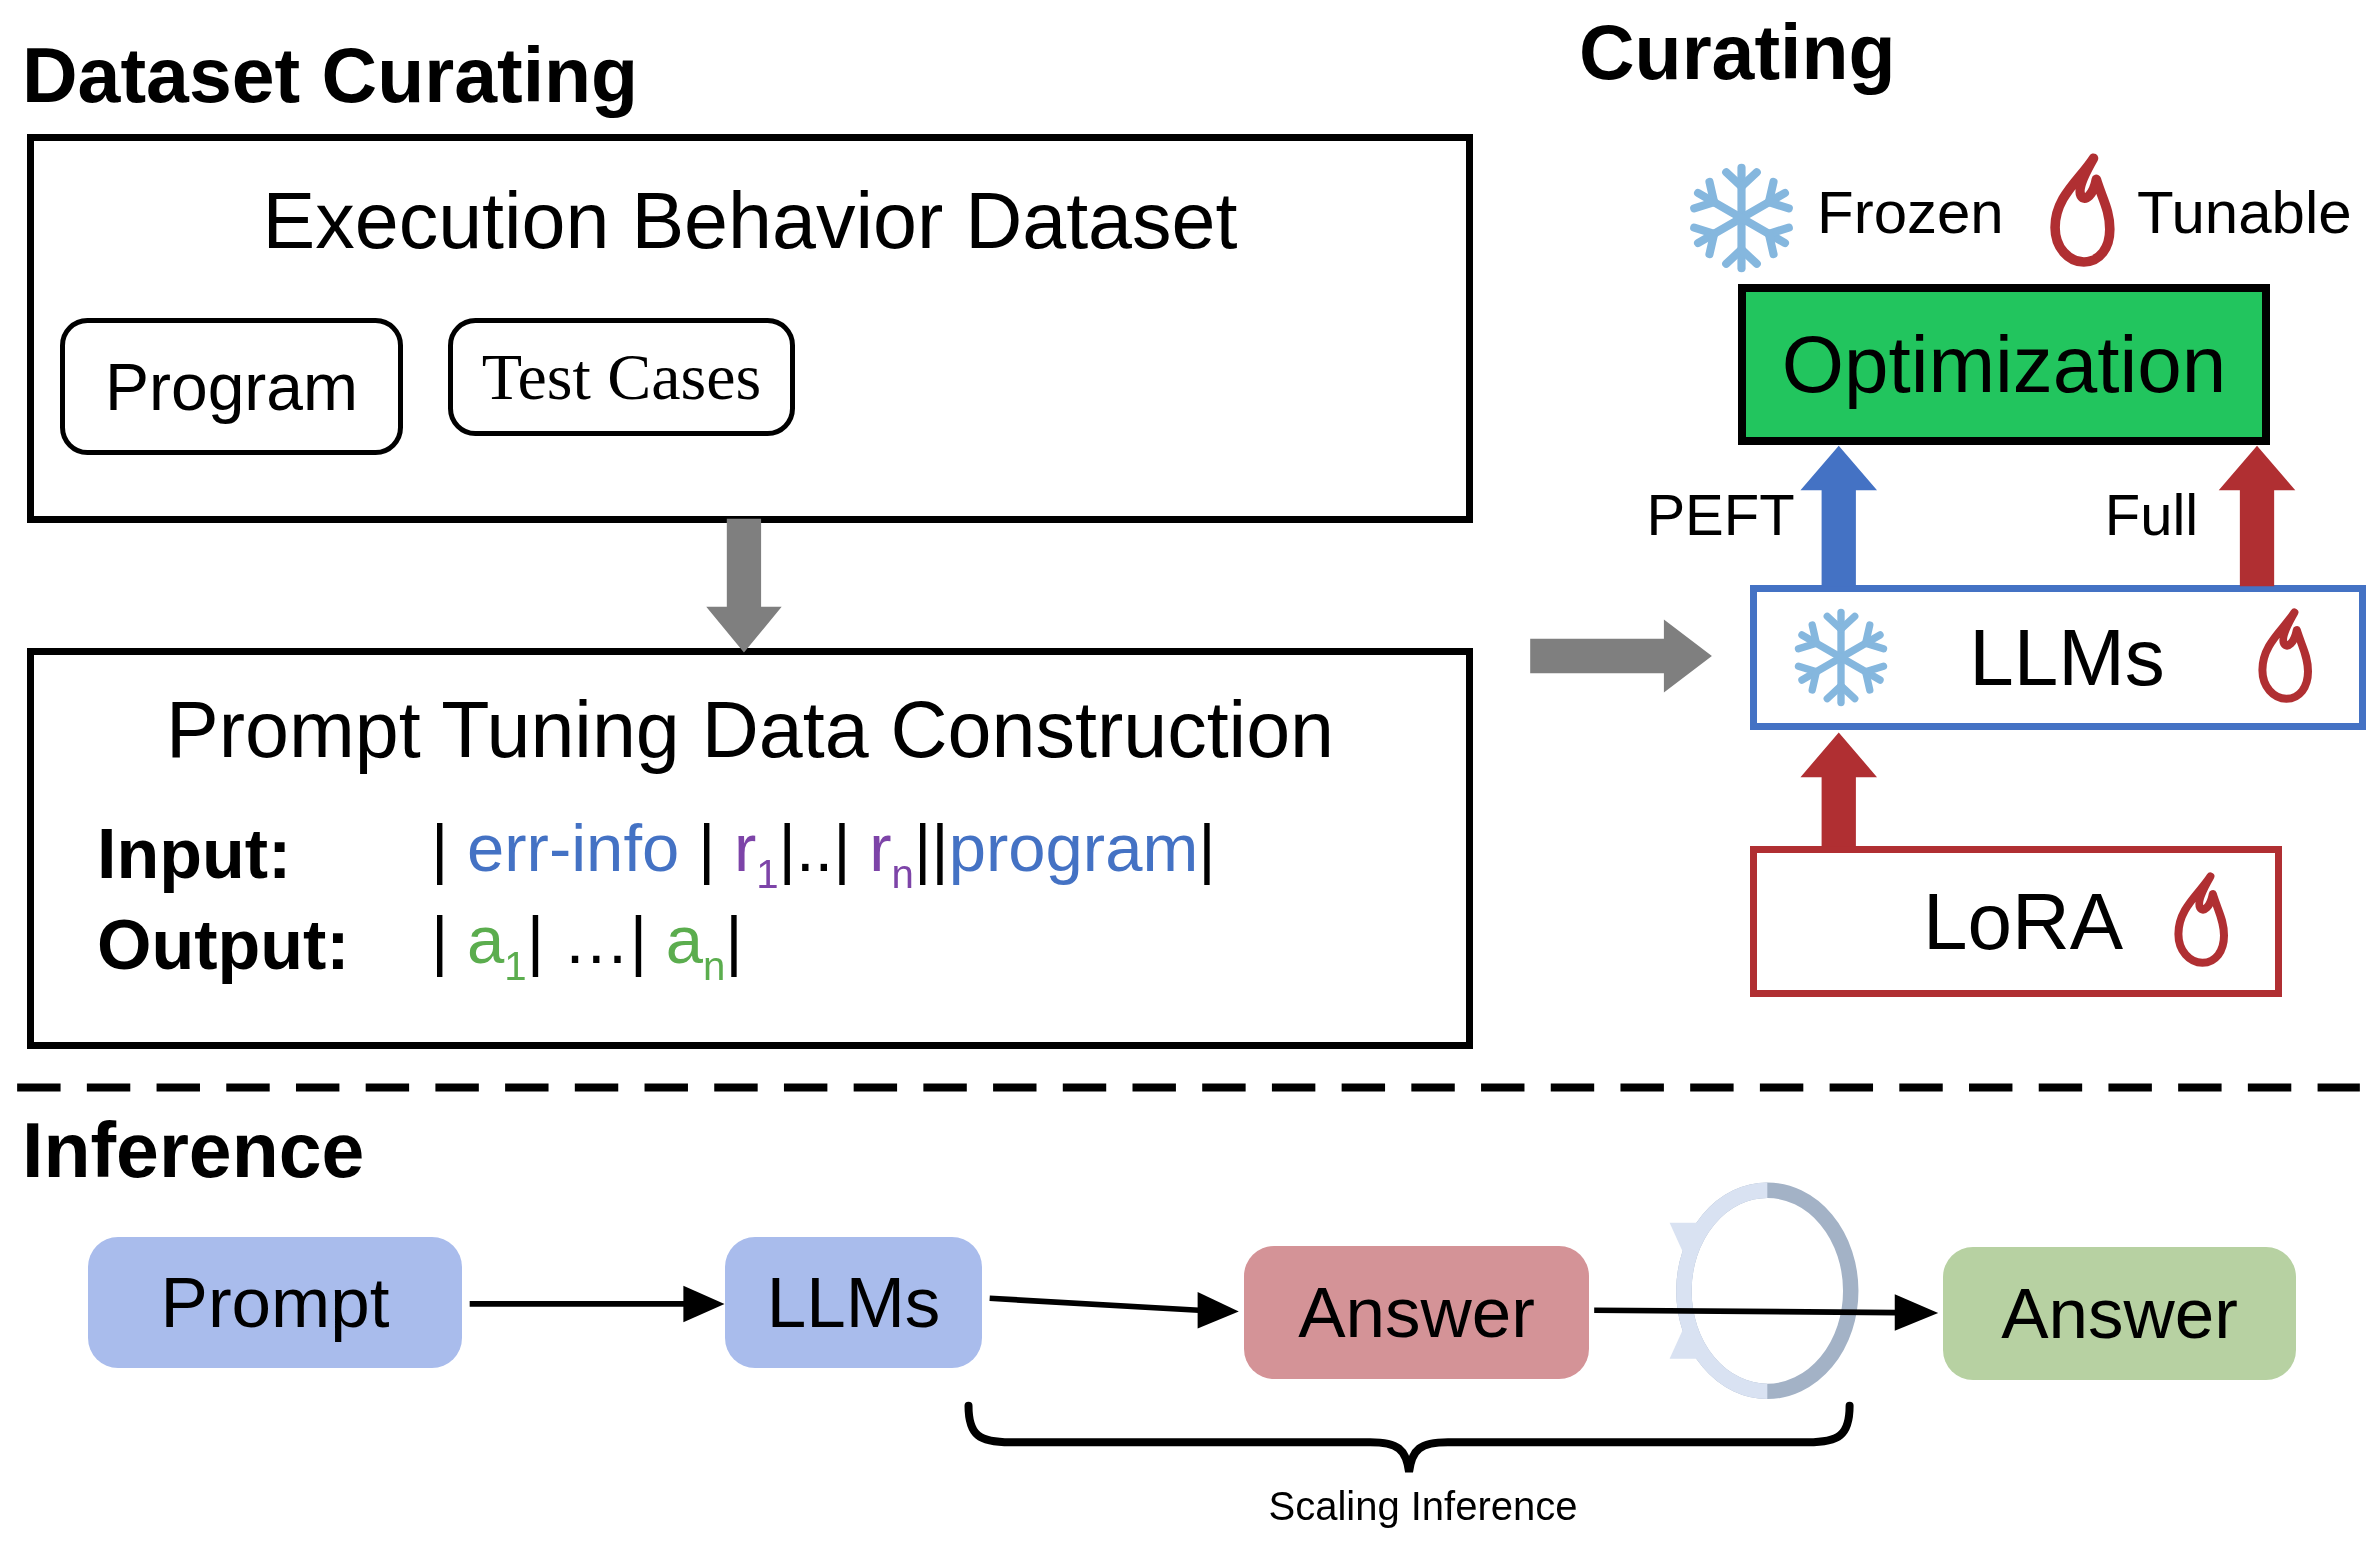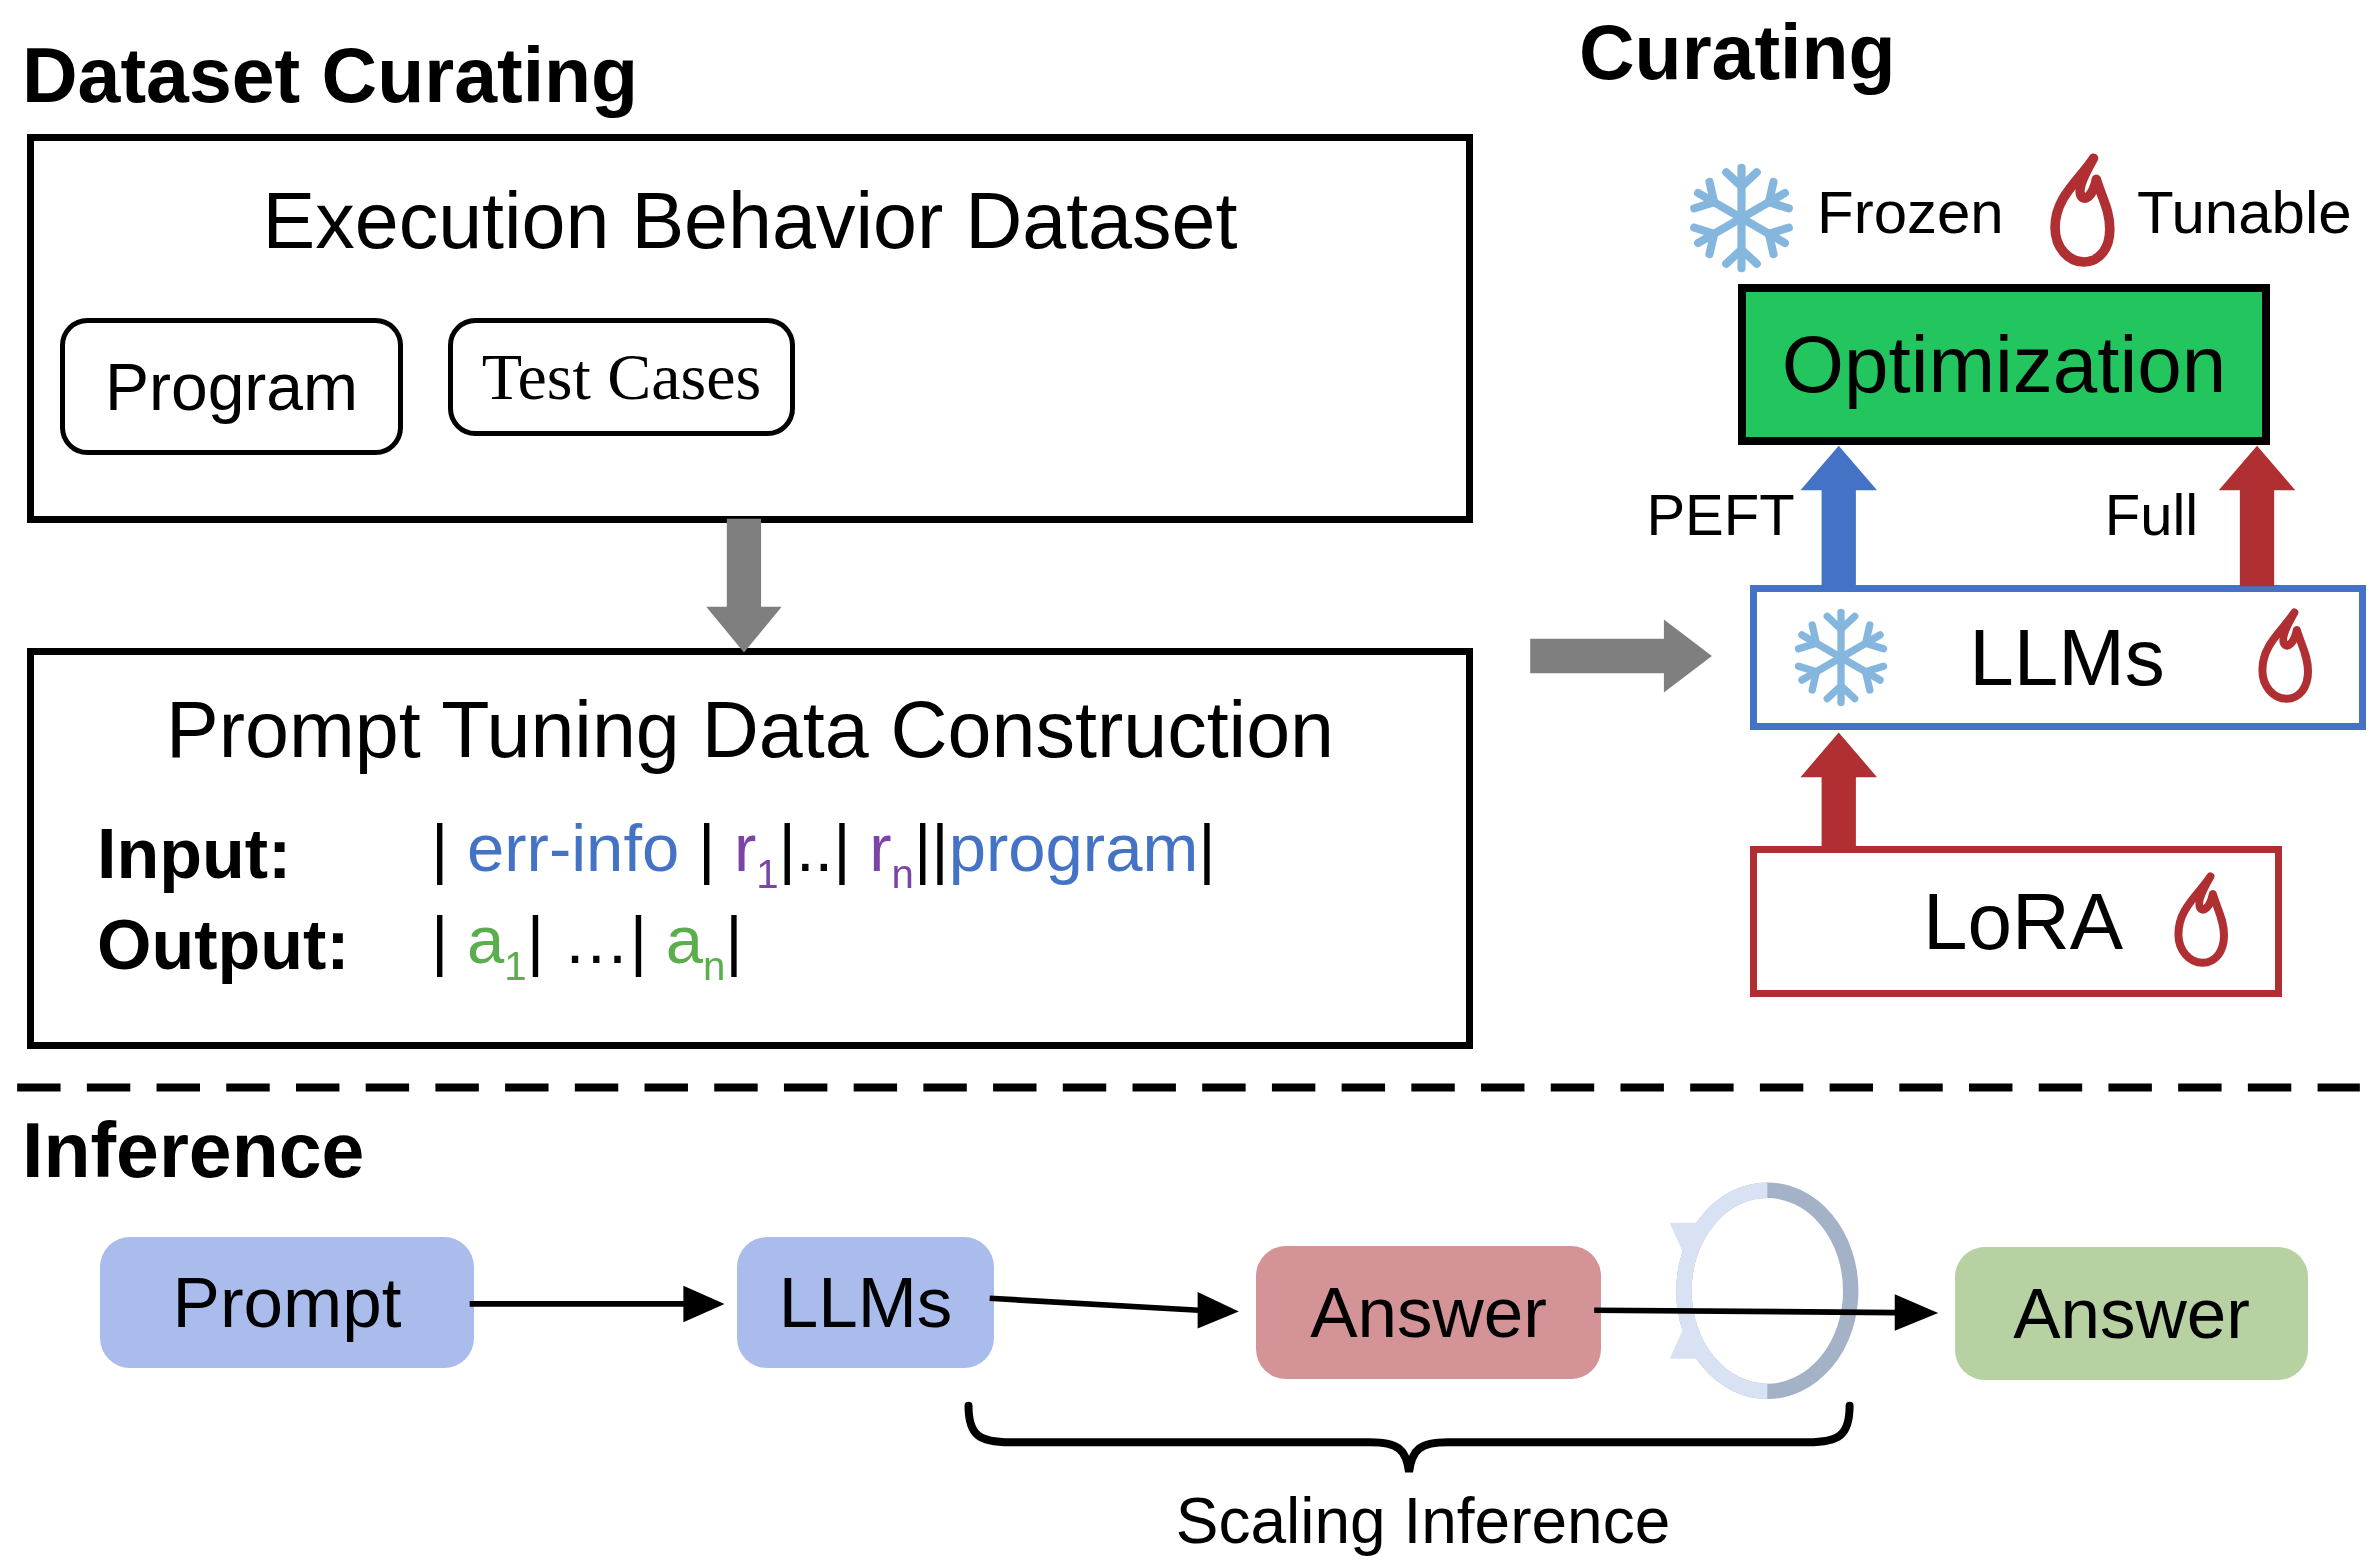--- a/index.html
+++ b/index.html
@@ -44,7 +44,7 @@
   .spacer{width:94px;height:5.7px;}
 
   .infbox{position:absolute;border-radius:30px;display:flex;align-items:center;justify-content:center;
-          font-size:71px;z-index:2;margin-left:12px;}
+          font-size:71px;z-index:2;}
   .infbox.blue{background:var(--peri);}
   .infbox.pink{background:var(--pink);}
   .infbox.green{background:var(--ansgreen);}

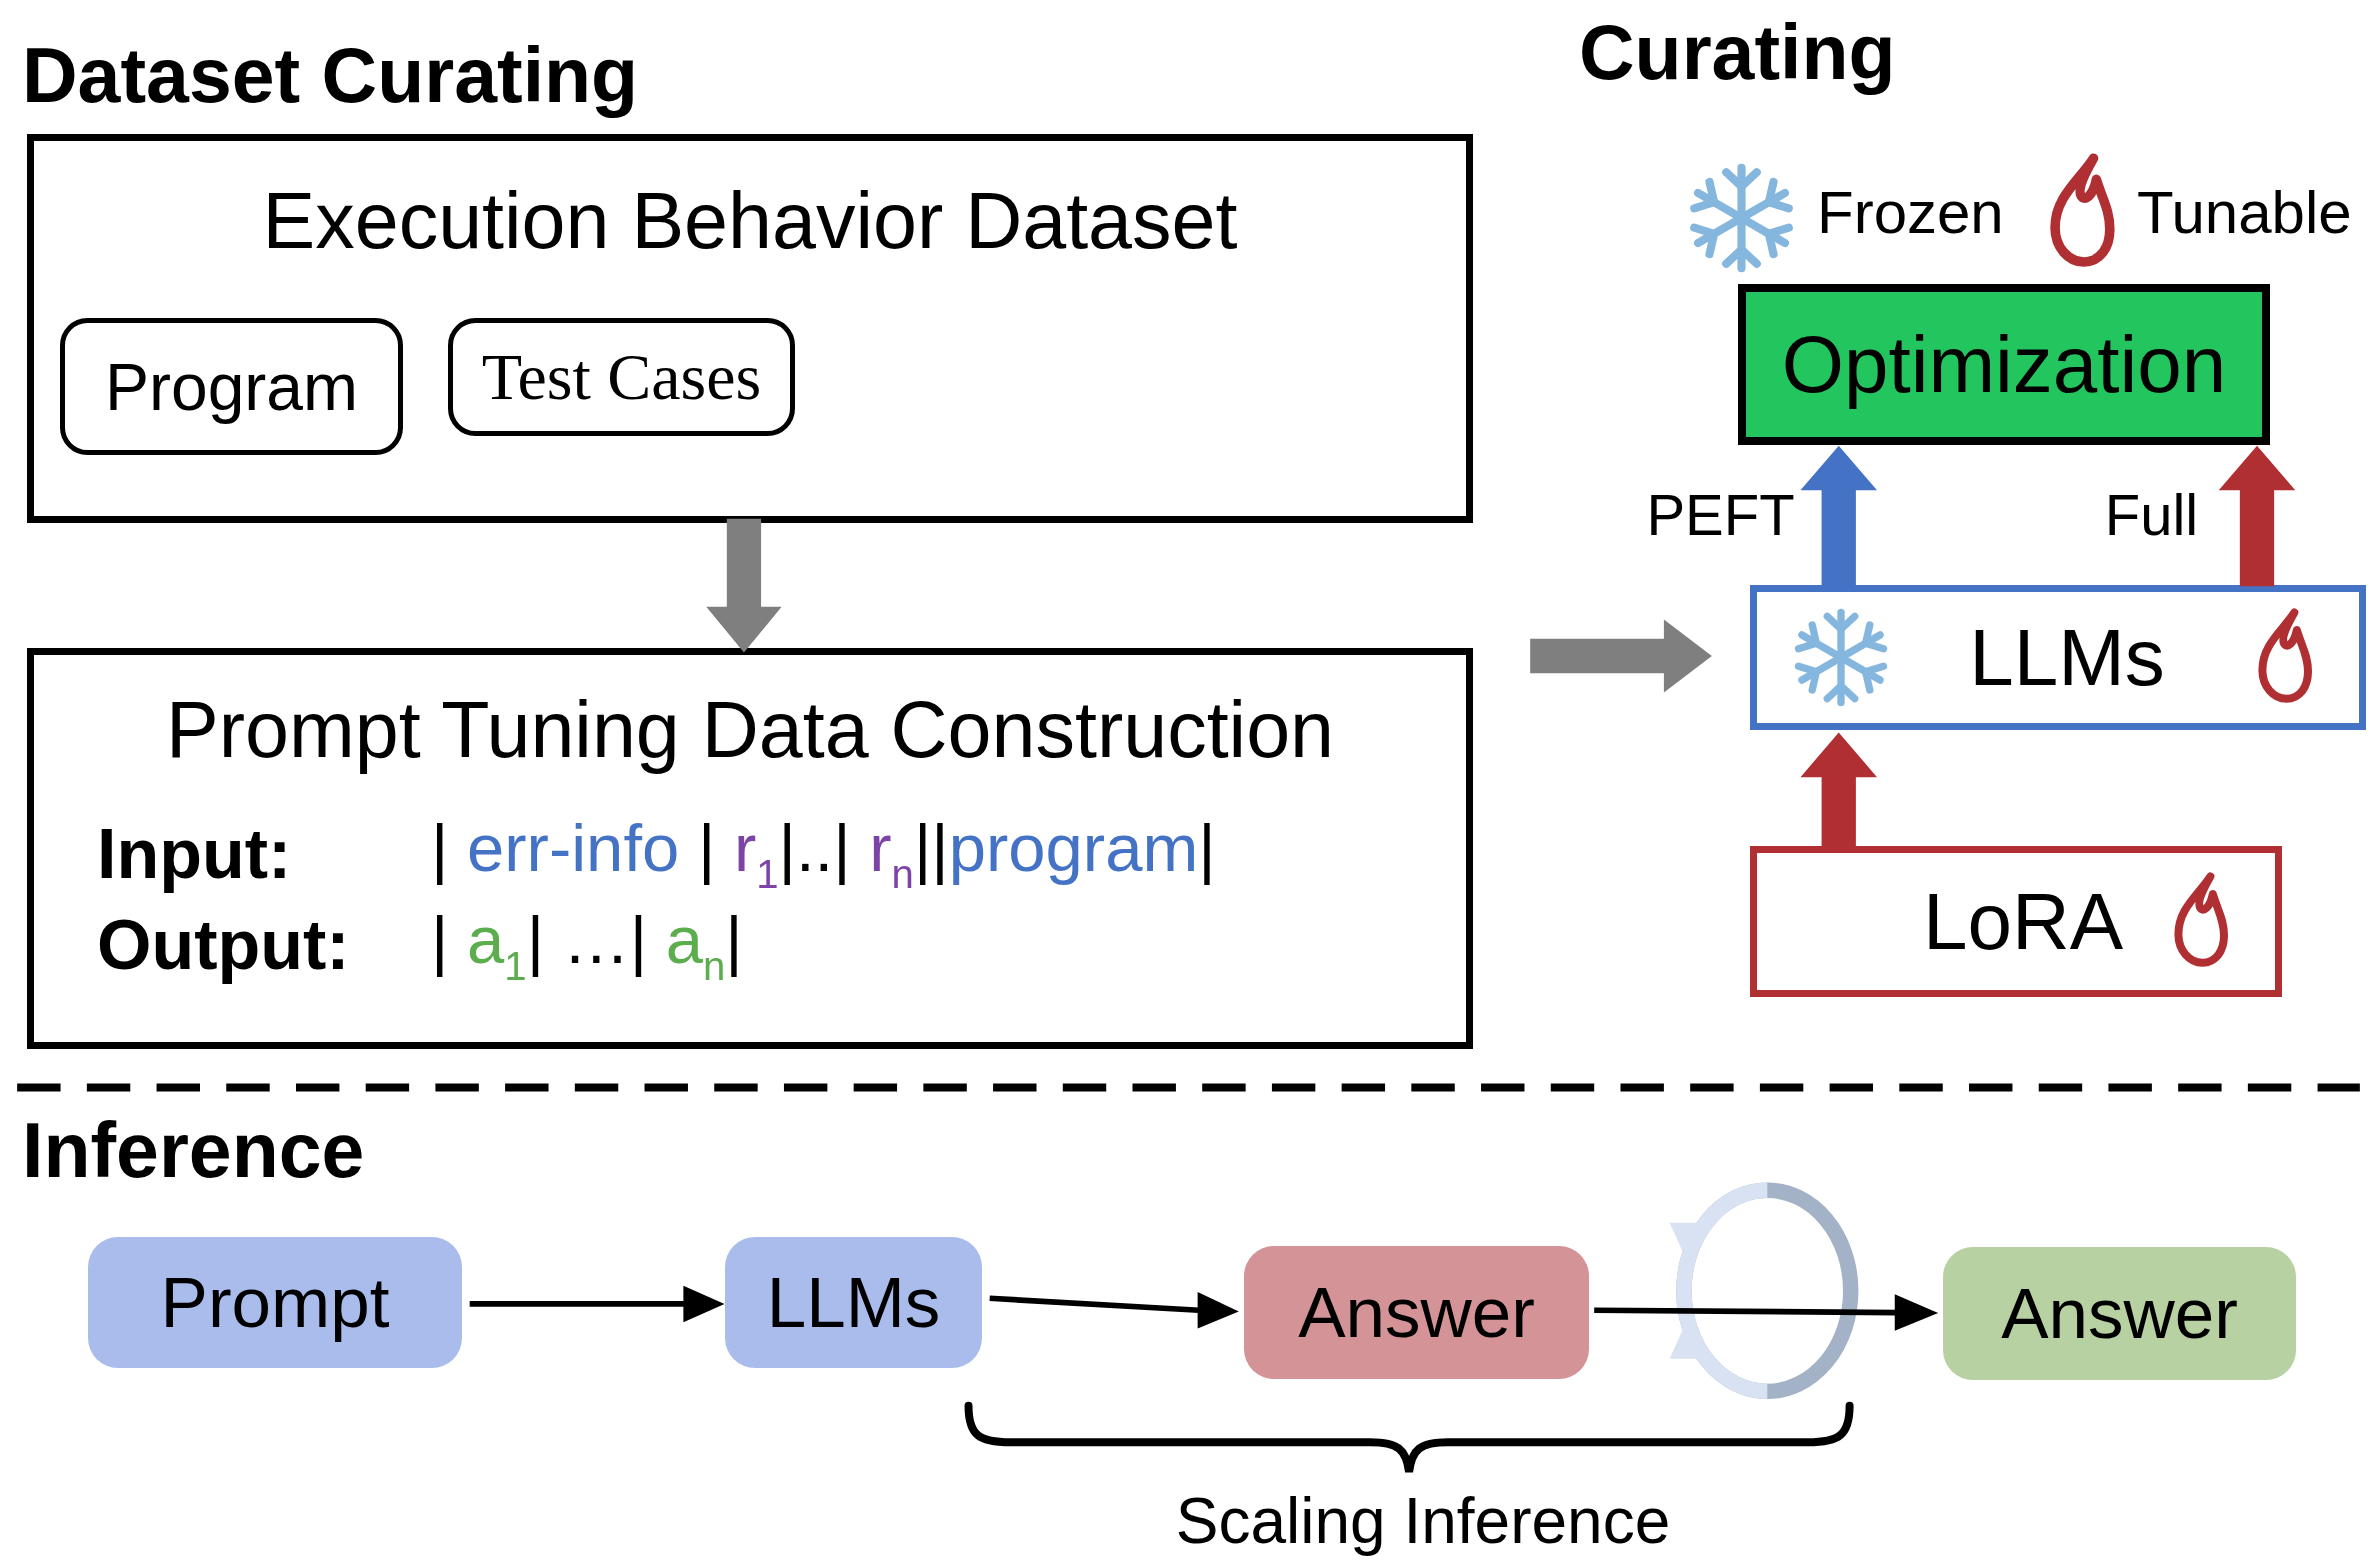--- a/index.html
+++ b/index.html
@@ -49,7 +49,7 @@
   .infbox.pink{background:var(--pink);}
   .infbox.green{background:var(--ansgreen);}
 
-  .scaling{position:absolute;left:1080px;top:1484px;width:686px;text-align:center;font-size:64px;z-index:2;}
+  .scaling{position:absolute;left:1080px;top:1484px;width:686px;text-align:center;font-size:40px;z-index:2;}
 
   svg .ln{stroke:#000;stroke-width:10;fill:none;}
   svg .head{fill:#000;}

